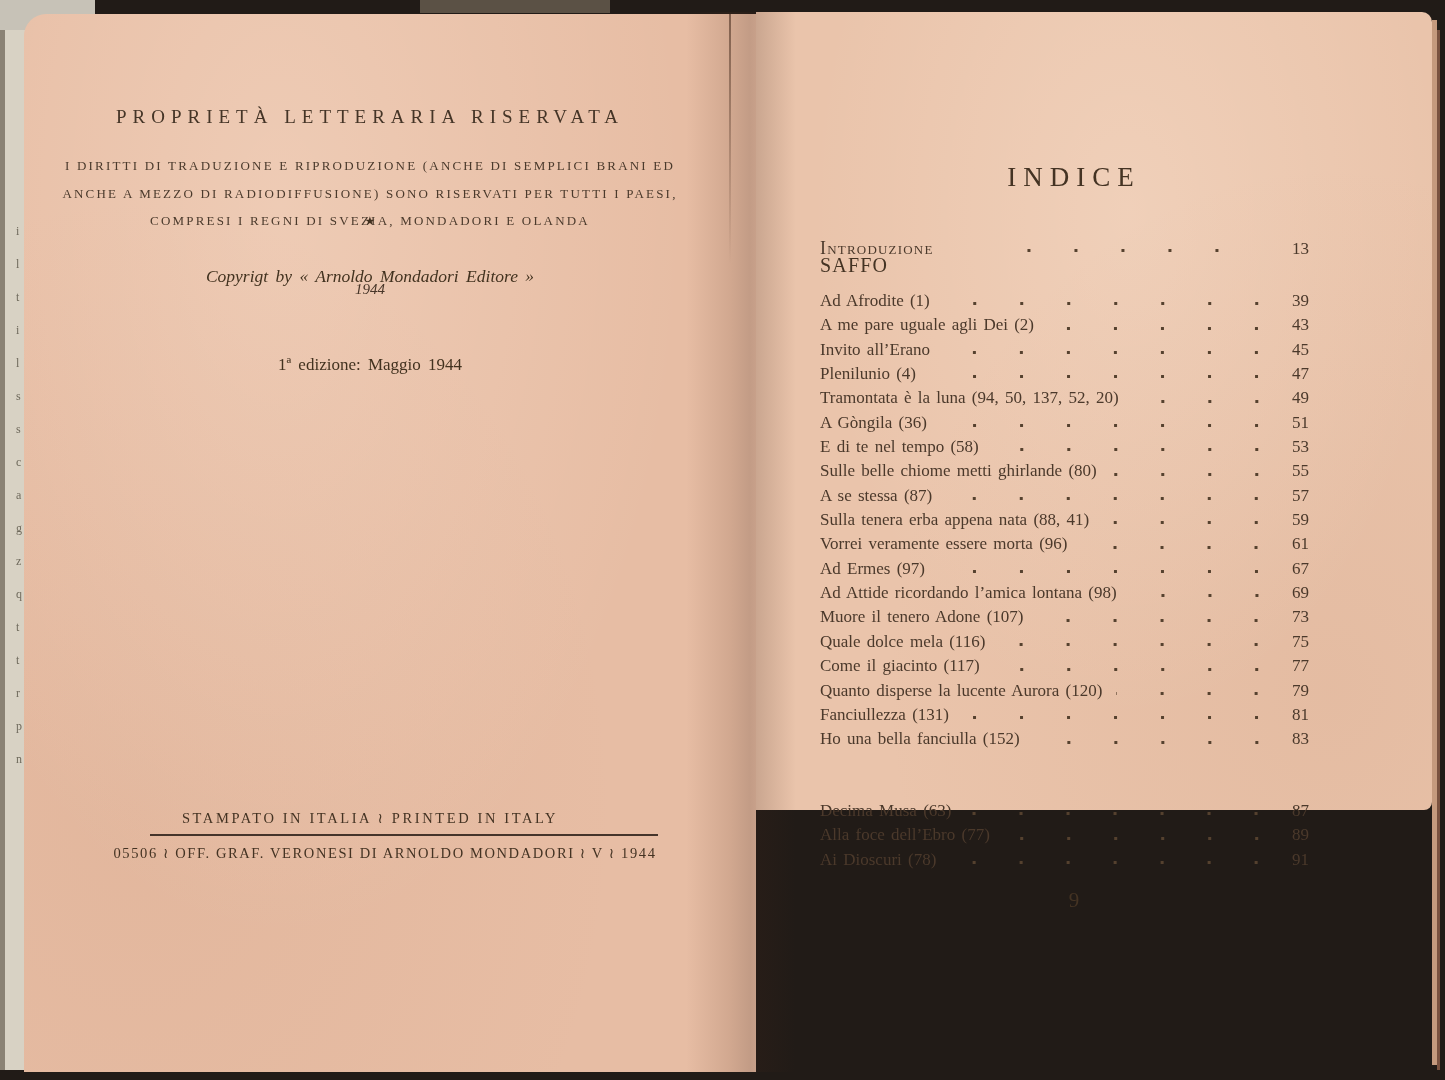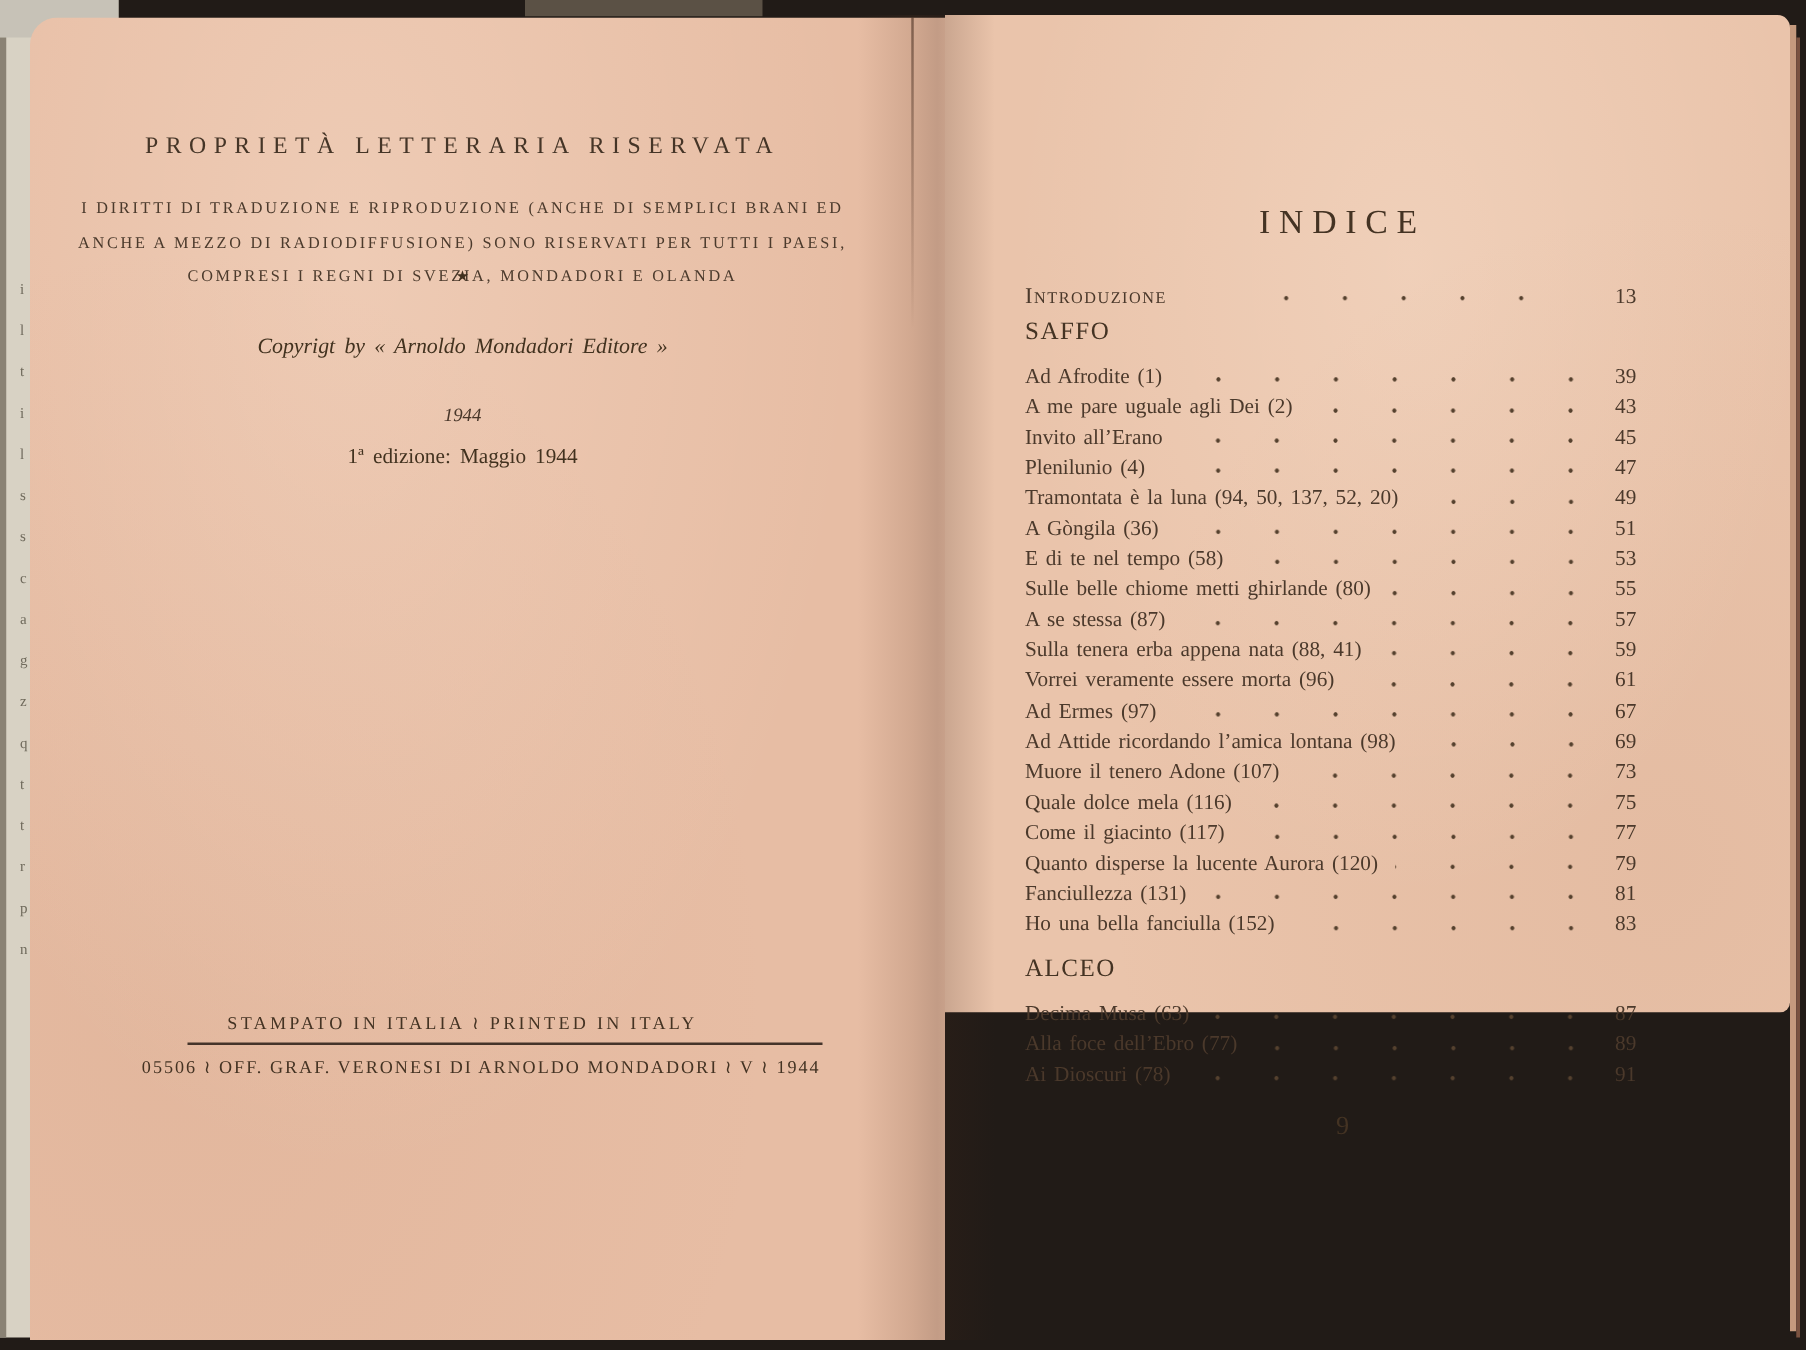--- a/index.html
+++ b/index.html
@@ -114,7 +114,7 @@
     top: 150px; text-align: center;
     font-size: 27px; letter-spacing: 7px; color: #443323;
   }
-  .rp-intro-row { top: 212px; gap: 40px; }
+  .rp-intro-row { top: 224px; gap: 40px; }
   .rp-intro-row .toc-t {
     font-variant: small-caps; font-size: 18px; letter-spacing: 1.2px;
   }

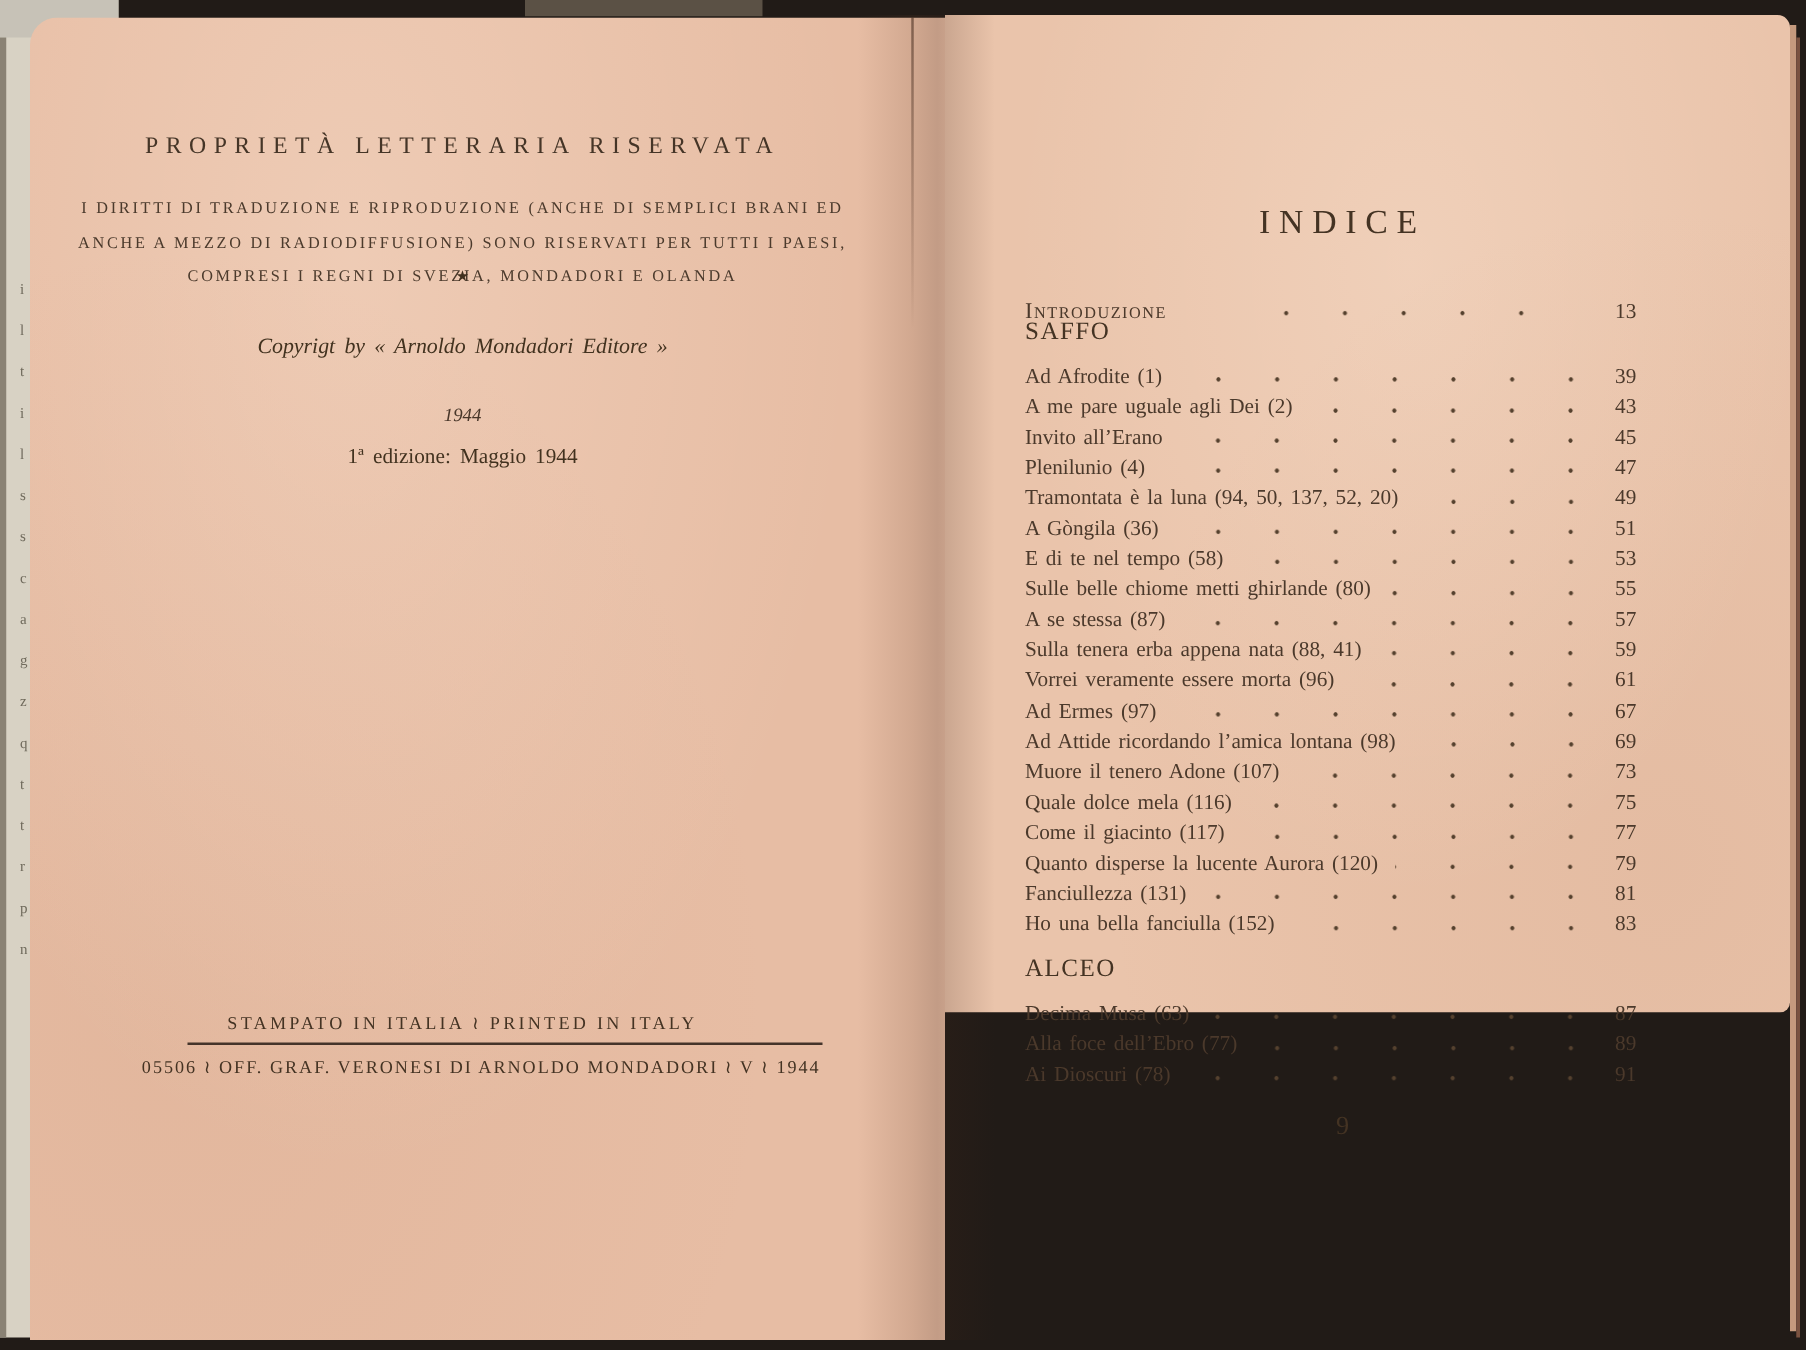--- a/index.html
+++ b/index.html
@@ -89,7 +89,7 @@
   }
   .lp-year {
     position: absolute; left: 0; right: 40px; top: 267px;
-    text-align: center; font-style: italic; font-size: 15px; margin-top: 44px;
+    text-align: center; font-style: italic; font-size: 15px;
   }
   .lp-edition {
     position: absolute; left: 0; right: 40px; top: 341px;

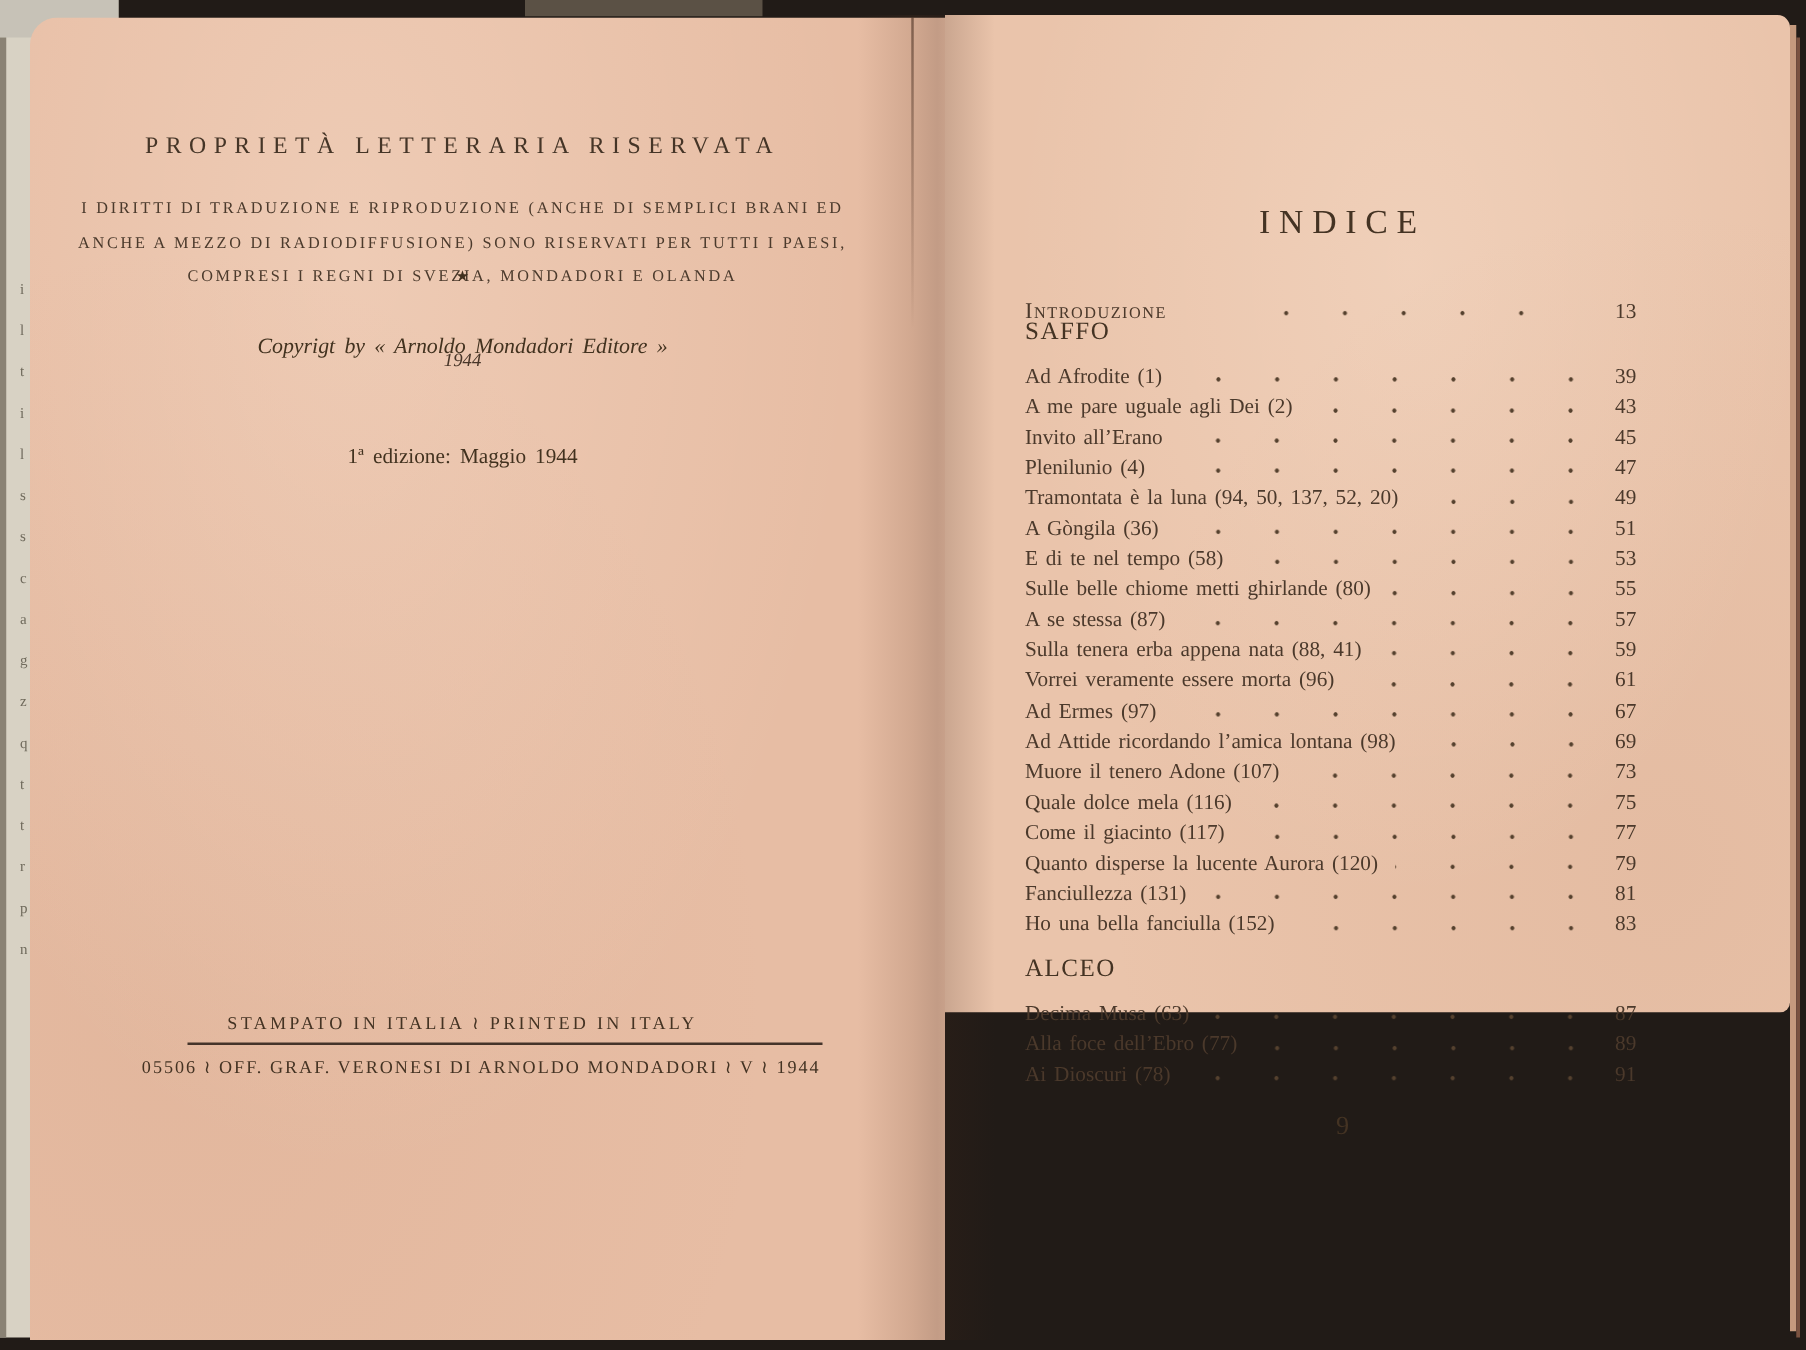--- a/index.html
+++ b/index.html
@@ -342,7 +342,6 @@
         </div>
       </div>
 
-    <div class="toc-col rp-alceo-heading section-heading">ALCEO</div>
 
     <div class="toc-col rp-alceo-entries">
 

